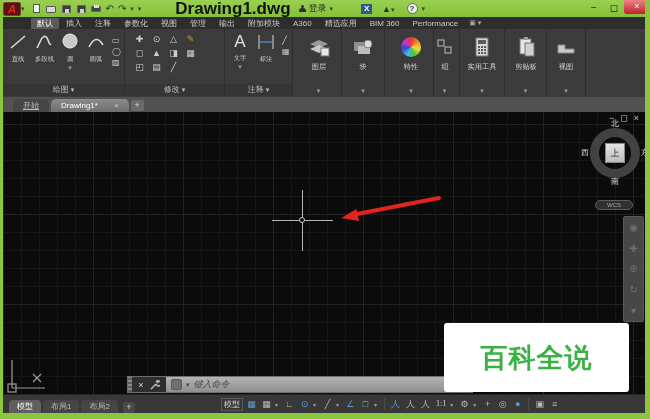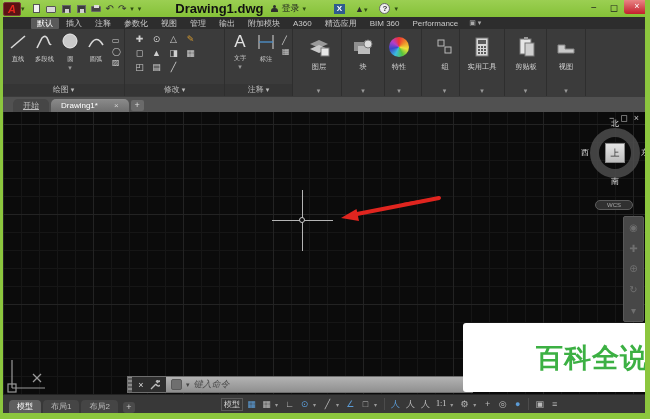--- a/index.html
+++ b/index.html
@@ -21,7 +21,7 @@
   .garrow{font-size:10px;color:#333;line-height:10px;}
   .caret:after{content:"▾";}
   .tcaret{font-size:7px;color:#2f4d12;}
-  #doc-title{margin-left:34px;font-size:13px;color:#111;font-weight:bold;}
+  #doc-title{margin-left:34px;font-size:17px;color:#111;font-weight:bold;}
   #search-wrap{margin-left:18px;display:flex;align-items:center;}
   #search-box{width:102px;height:11px;background:#bcbcbc;border:1px solid #8aa65a;font-style:italic;font-size:8px;color:#555;padding:0 3px;line-height:11px;overflow:hidden;white-space:nowrap;}
   .ticon{font-size:9px;color:#2e2e2e;margin-left:5px;}

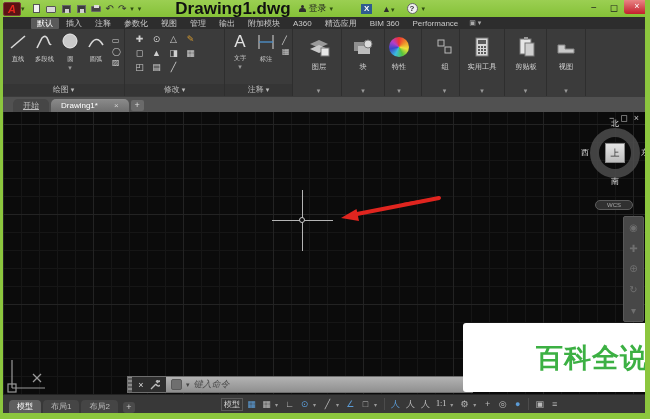--- a/index.html
+++ b/index.html
@@ -280,7 +280,7 @@
       <span class="rlabel">块</span>
       <span class="pcaret caret"></span>
     </div>
-    <div class="rpanel rp" style="left:374px;width:45px;">
+    <div class="rpanel rp" style="left:386px;width:45px;">
       <div class="bigicon">
           <div id="color-wheel"></div>
         </div>

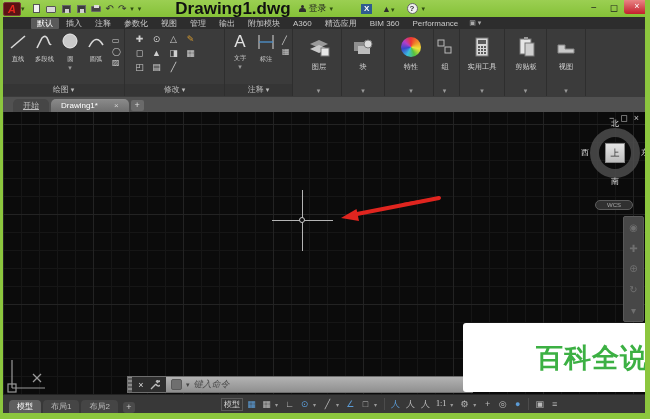--- a/index.html
+++ b/index.html
@@ -96,7 +96,7 @@
   #cmd-badge{width:11px;height:11px;background:#6f6f6f;border:1px solid #5a5a5a;border-radius:2px;}
   #cmd-caret{font-size:7px;color:#444;}
   #cmd-placeholder{font-style:italic;font-size:9px;color:#4d4d4d;}
-  #watermark{position:absolute;left:460px;top:211px;width:185px;height:69px;background:#fff;border-radius:3px;display:flex;flex-direction:row;align-items:center;justify-content:flex-end;}
+  #watermark{position:absolute;left:441px;top:211px;width:185px;height:69px;background:#fff;border-radius:3px;display:flex;flex-direction:row;align-items:center;justify-content:center;}
   #wm-title{font-size:27px;font-weight:bold;color:#3cb043;line-height:30px;letter-spacing:1px;}
   #wm-sub{font-size:15px;color:#a2a2a2;margin-top:3px;letter-spacing:1px;}
 

